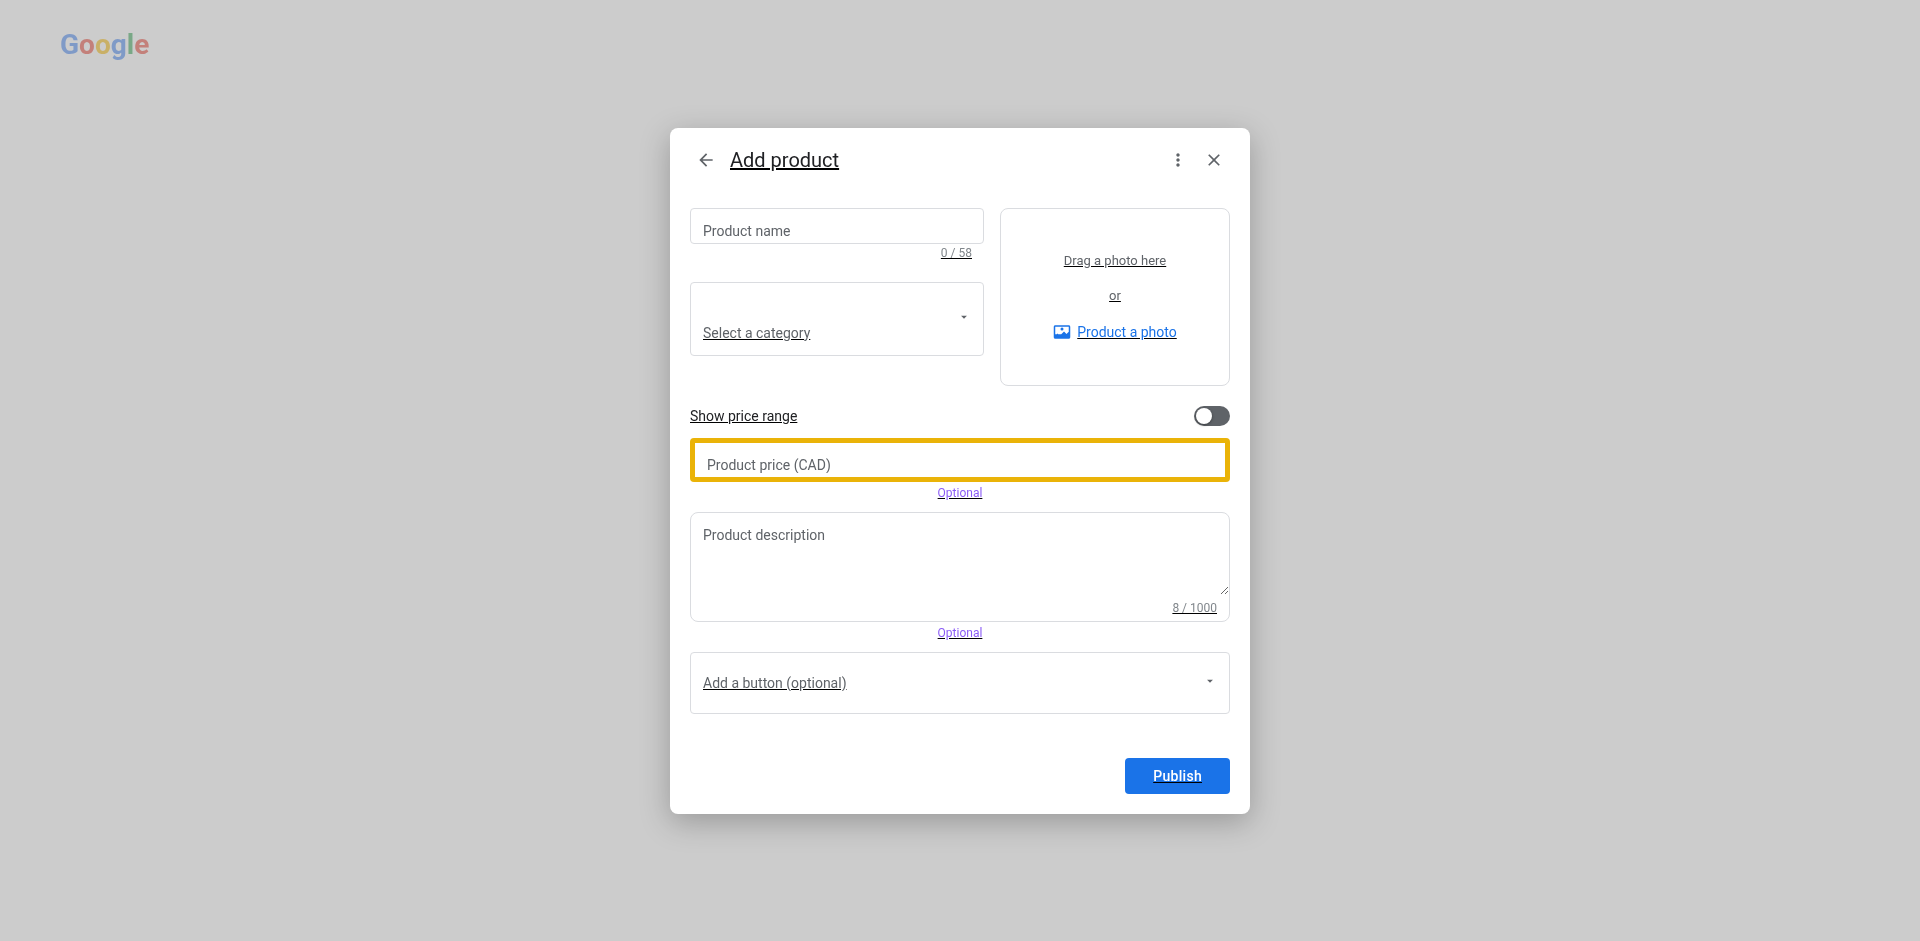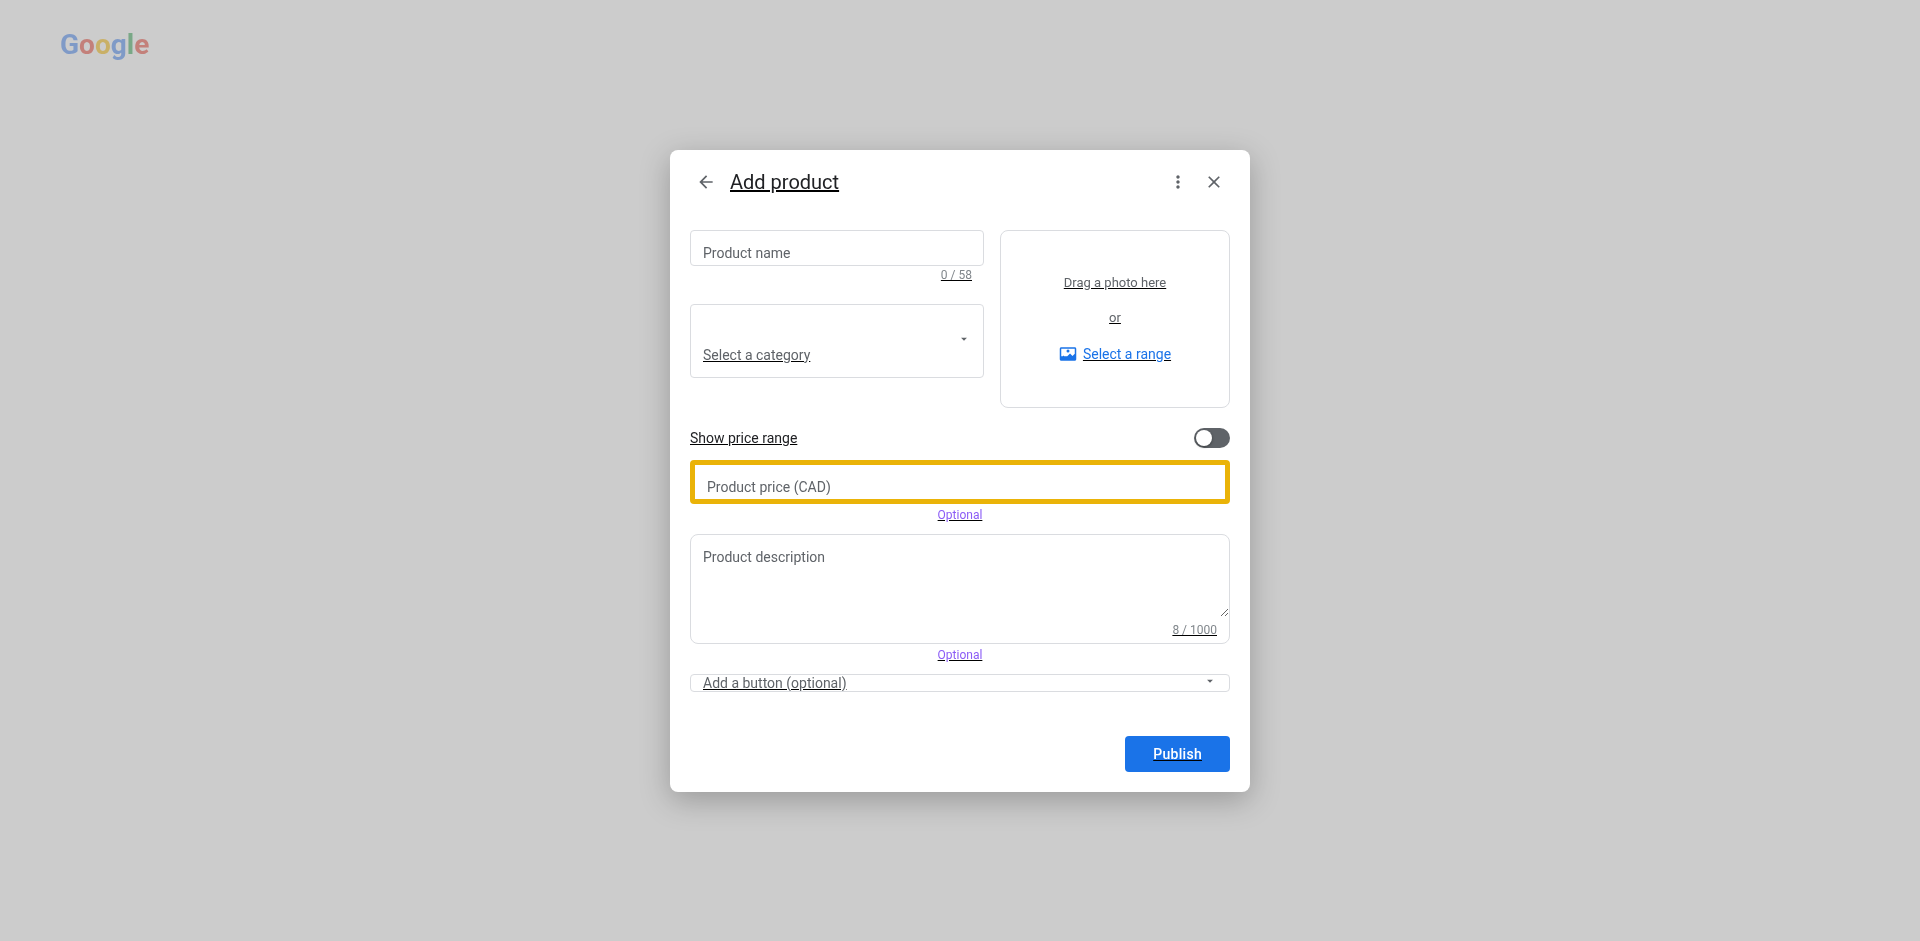--- a/index.html
+++ b/index.html
@@ -437,7 +437,7 @@
               <svg width="18" height="18" viewBox="0 0 24 24" fill="#1a73e8">
                 <path d="M21 17v-5.46l-3 3-3.32-3.32L9 16.9l-3-3-3 3V17h18zM3 5h18v10H3V5zm0-2C1.9 3 1 3.9 1 5v14c0 1.1.9 2 2 2h18c1.1 0 2-.9 2-2V5c0-1.1-.9-2-2-2H3zm9 7a2 2 0 100-4 2 2 0 000 4z"></path>
               </svg>
-              <span>Select a range</span>
+              <span>Product a photo</span>
             </button>
           </div>
         </div>

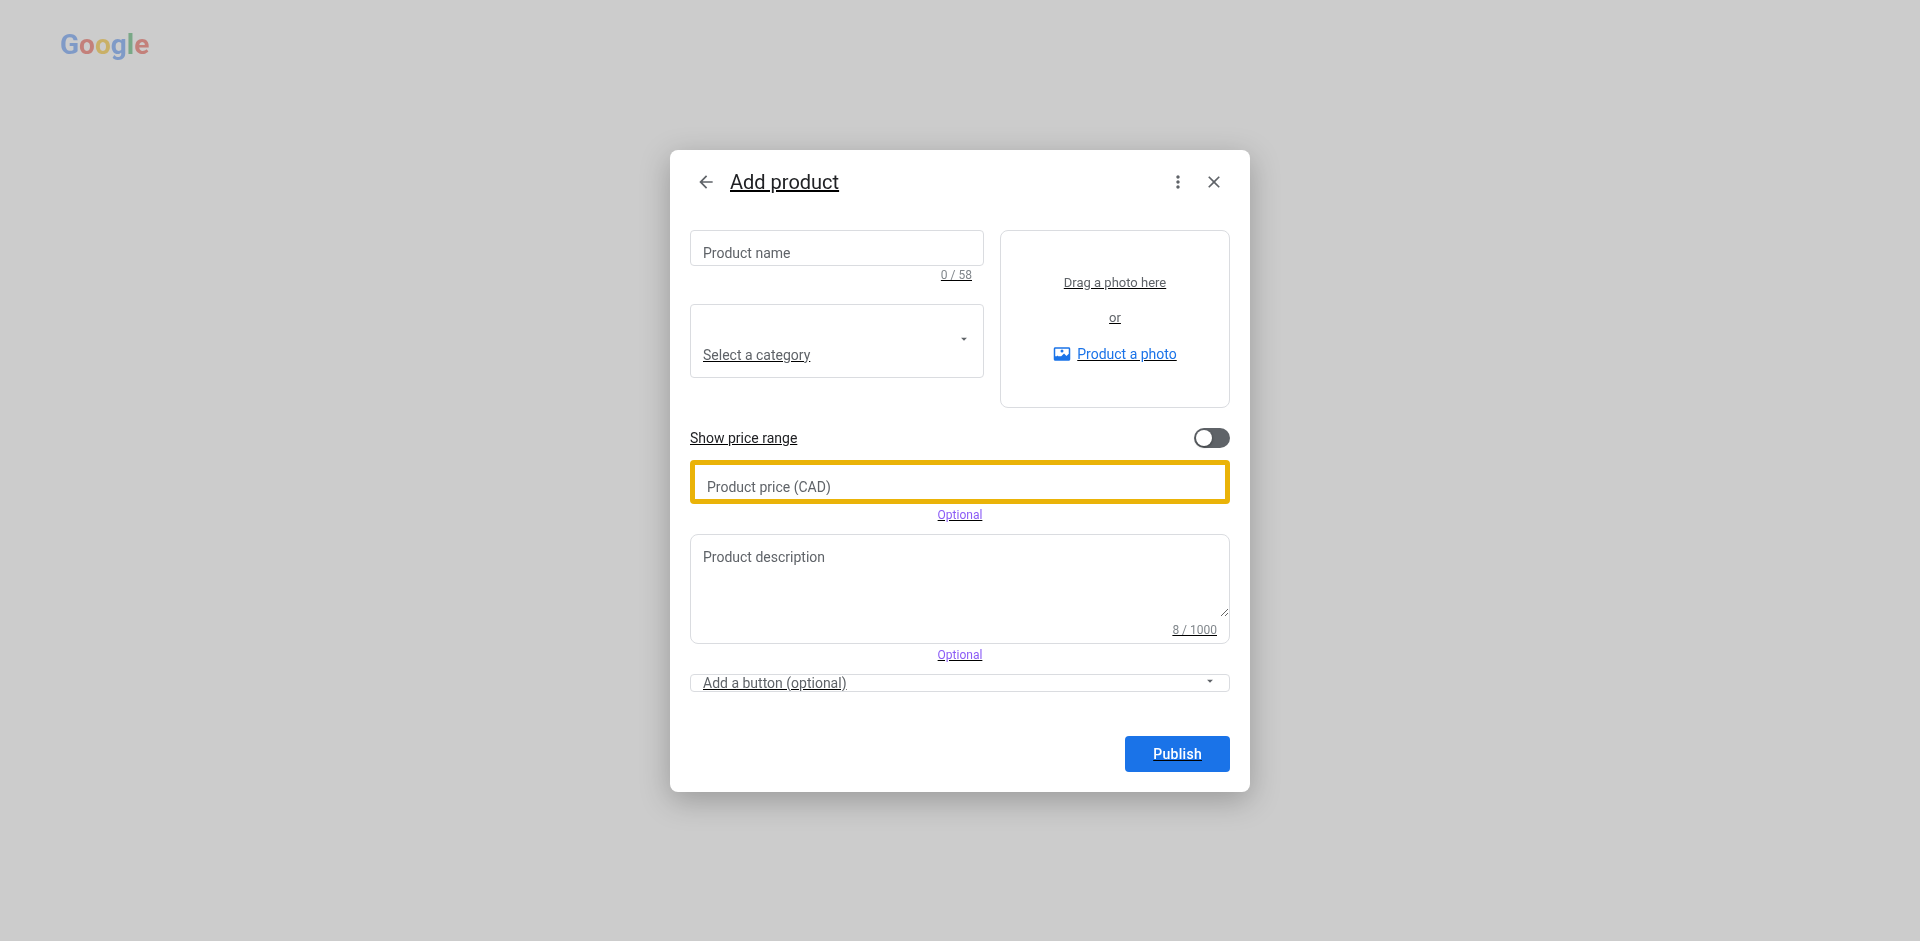--- a/index.html
+++ b/index.html
@@ -331,7 +331,7 @@
       border-radius: 4px;
       display: flex;
       align-items: center;
-      padding: 0 12px;
+      padding: 22px 12px;
       cursor: pointer;
       position: relative;
       margin-bottom: 16px;

